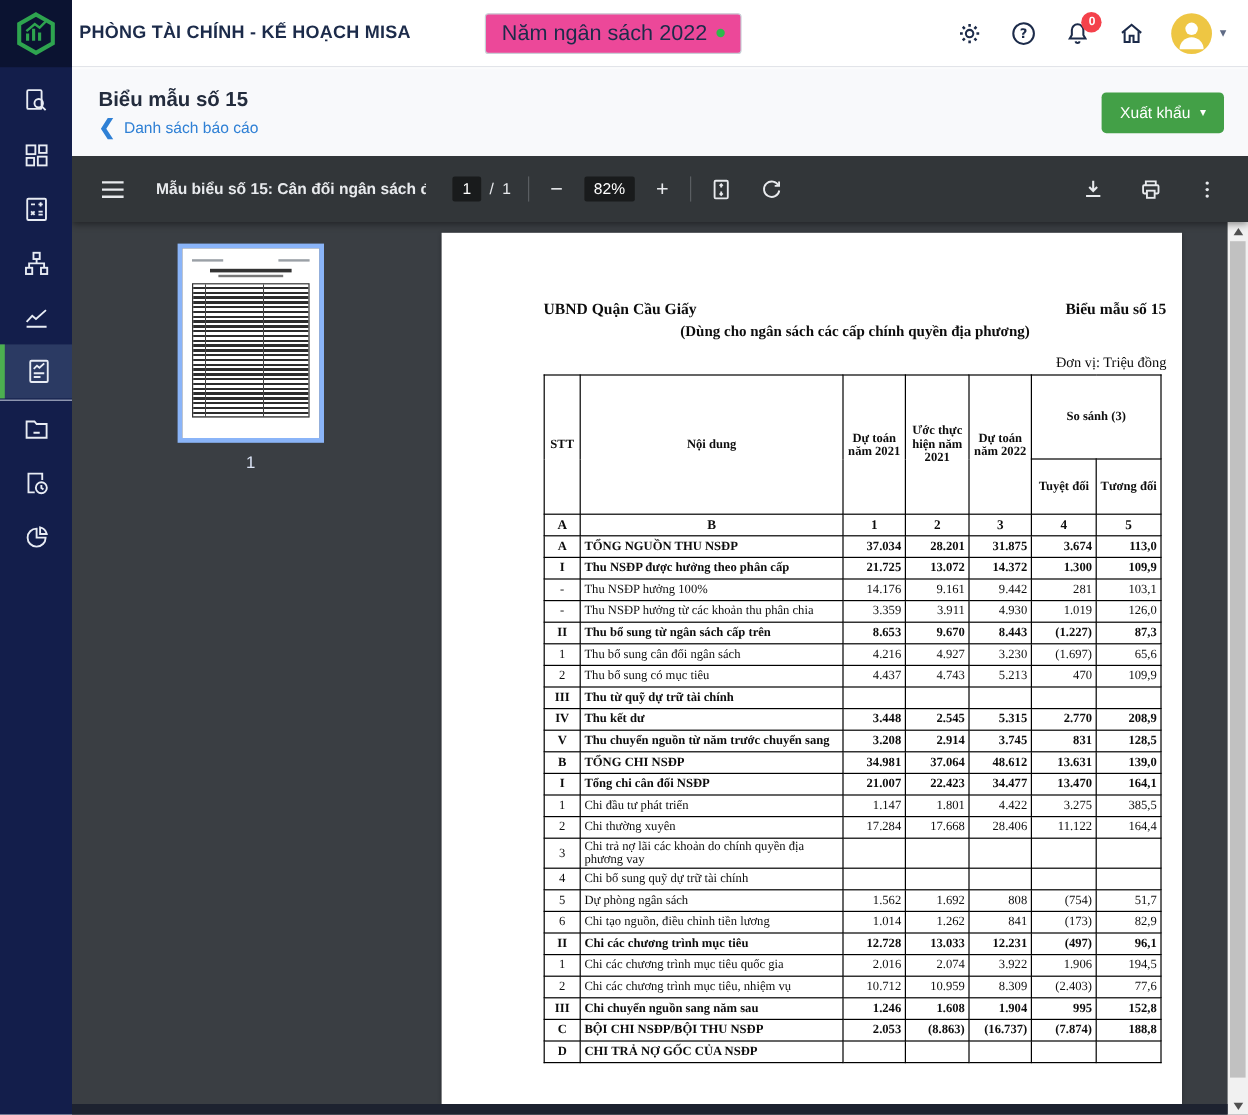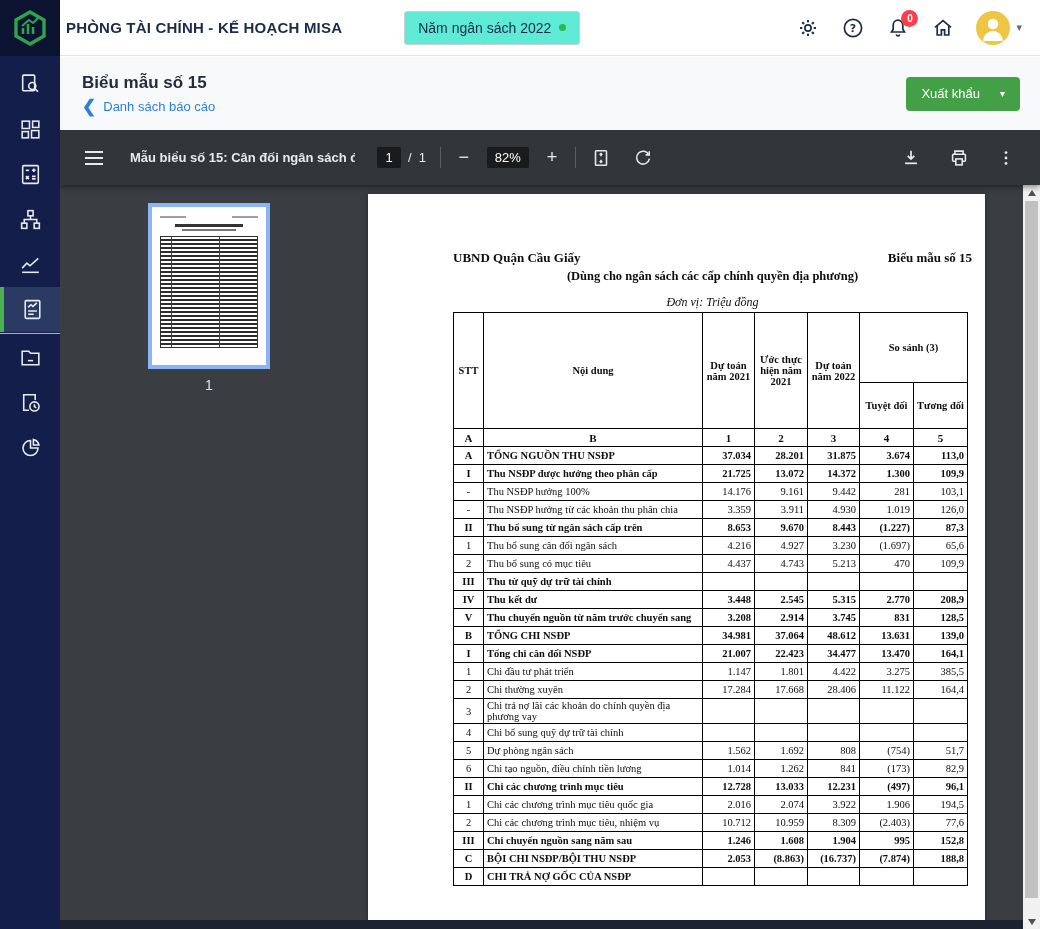--- a/index.html
+++ b/index.html
@@ -19,7 +19,7 @@
   
   .topbar { position:absolute; left:60px; top:0; width:980px; height:56px; background:#fff; border-bottom:1px solid #e2e4e9; display:flex; align-items:center; z-index:20; }
   .app-title { font-size:15px; font-weight:bold; color:#1c2b4a; margin-left:6px; letter-spacing:.2px; }
-  .year-box { margin-left:62px; height:34px; border:1px solid #c9ced6; border-radius:3px; display:flex; align-items:center; gap:8px; padding:0 13px; font-size:14px; color:#1c2b4a; cursor:pointer; background:#5eead4; }
+  .year-box { margin-left:62px; height:34px; border:1px solid #c9ced6; border-radius:3px; display:flex; align-items:center; gap:8px; padding:0 13px; font-size:18px; color:#1c2b4a; cursor:pointer; background:#ec4899; }
   .year-dot { width:7px; height:7px; border-radius:50%; background:#2db84b; }
   .topbar-actions { margin-left:auto; display:flex; align-items:center; gap:21px; margin-right:18px; }
   .tb-icon { width:24px; height:24px; position:relative; cursor:pointer; display:flex; align-items:center; justify-content:center; }

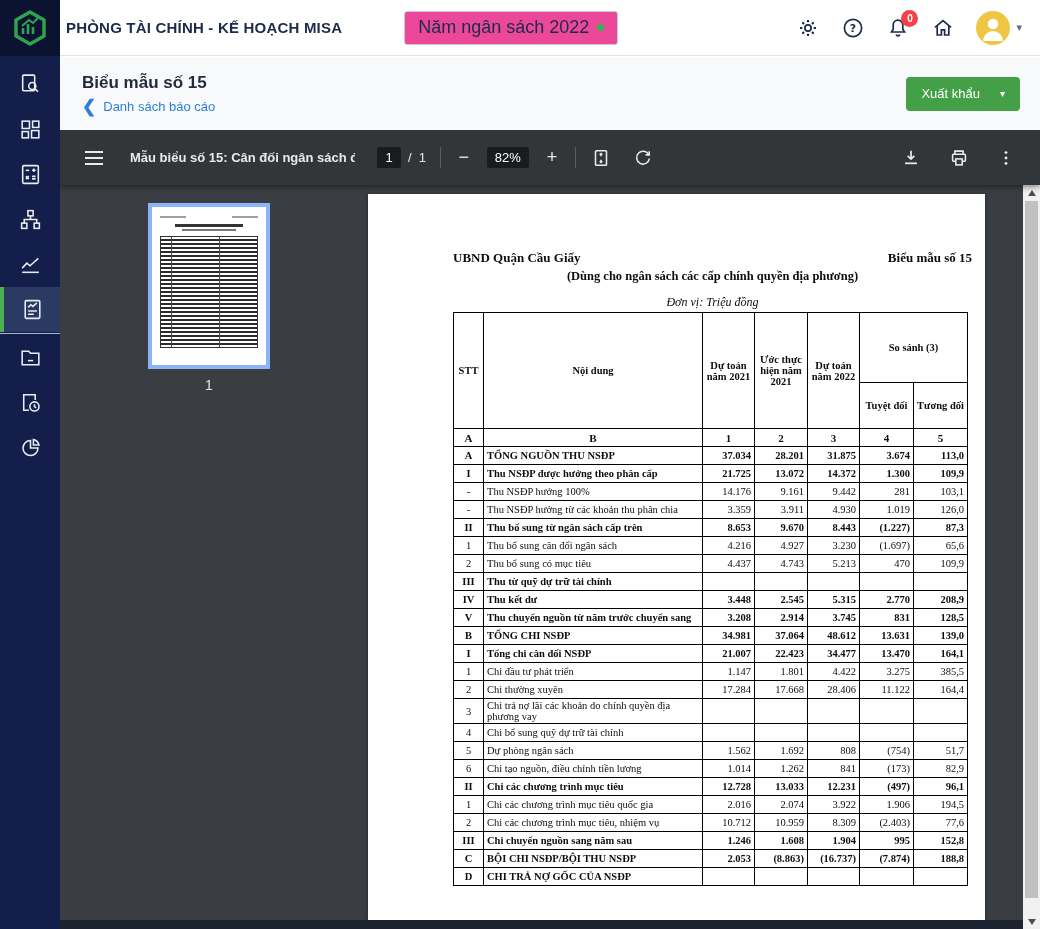--- a/index.html
+++ b/index.html
@@ -36,7 +36,7 @@
   .breadcrumb { margin-top:6px; display:flex; align-items:center; gap:7px; color:#2f80d5; font-size:13px; cursor:pointer; }
   .breadcrumb .chev { font-size:17px; line-height:10px; font-weight:bold; }
   .sub-actions { margin-left:auto; margin-right:20px; display:flex; gap:10px; }
-  .btn-green { background:#43a047; color:#fff; border:none; border-radius:4px; height:34px; padding:0 15px; font-size:13px; font-family:"Liberation Sans",sans-serif; cursor:pointer; display:flex; align-items:center; gap:20px; }
+  .btn-green { background:#43a047; color:#fff; border:none; border-radius:4px; height:34px; padding:0 15px; font-size:13px; font-family:"Liberation Sans",sans-serif; cursor:pointer; display:flex; align-items:center; gap:8px; }
   .btn-green .caret-w { font-size:10px; }
 
   

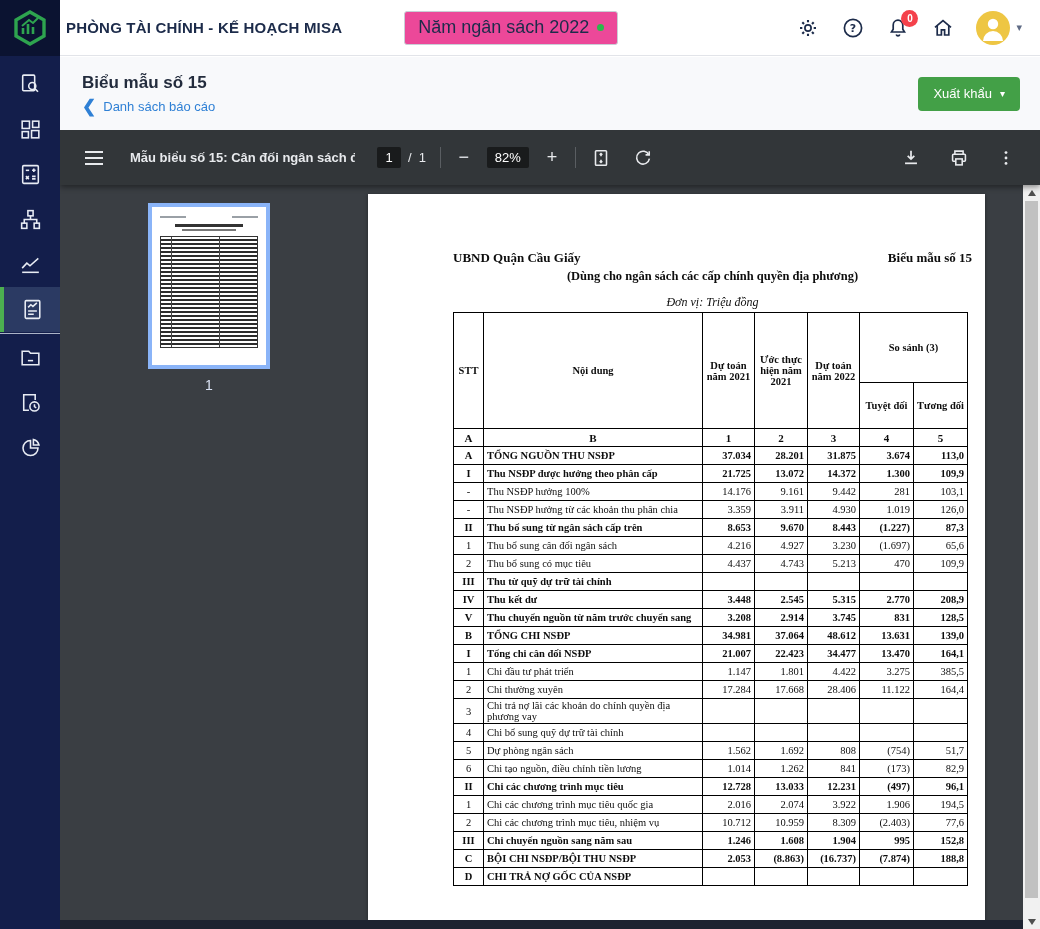--- a/index.html
+++ b/index.html
@@ -82,7 +82,7 @@
   .doc-row1 { display:flex; justify-content:space-between; font-weight:bold; font-size:13px; }
   .doc-title { text-align:center; font-weight:bold; font-size:16.5px; margin-top:7px; letter-spacing:.2px; }
   .doc-sub { text-align:center; font-weight:bold; font-size:12.5px; margin-top:3px; }
-  .doc-unit { text-align:center; font-style:italic; font-size:12px; margin-top:11px; margin-bottom:2px; }
+  .doc-unit { text-align:right; font-size:12px; margin-top:11px; margin-bottom:2px; }
   table.budget { border-collapse:collapse; width:514px; table-layout:fixed; }
   table.budget th, table.budget td { border:1px solid #000; font-size:10.5px; padding:1px 3px; vertical-align:middle; }
   table.budget { border:1.5px solid #000; }

